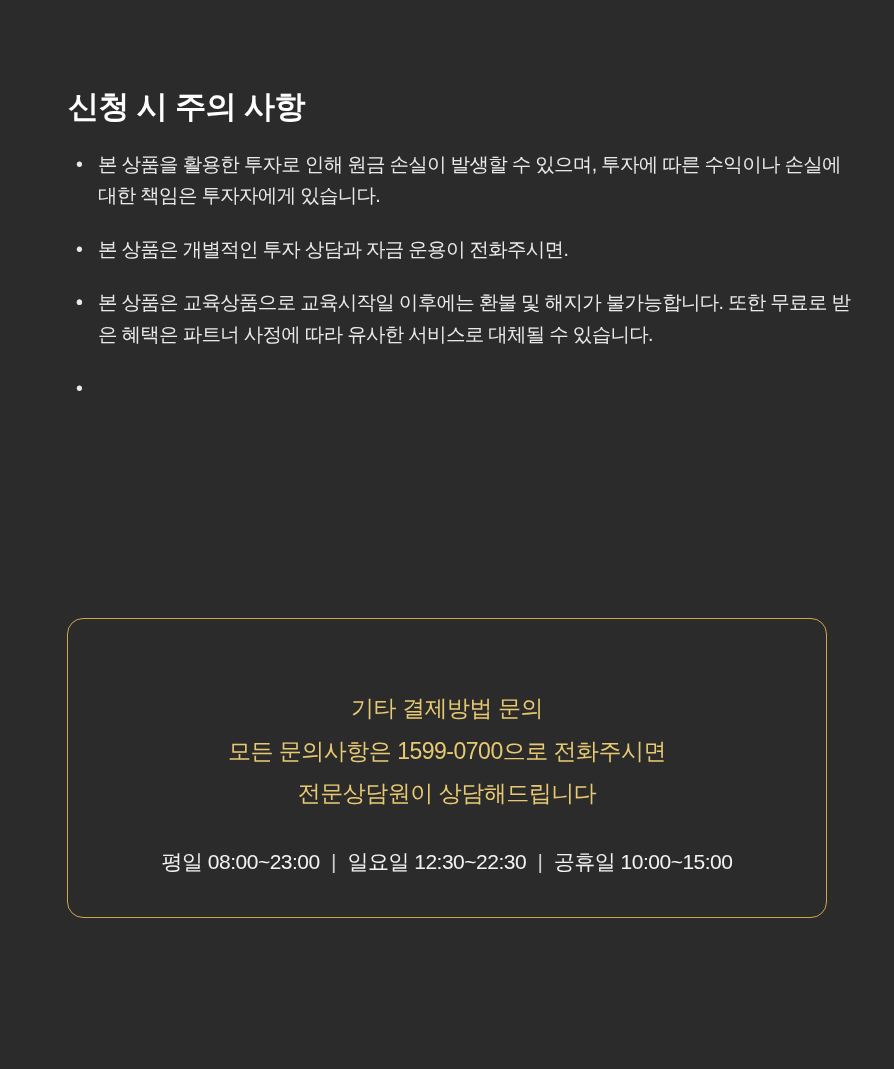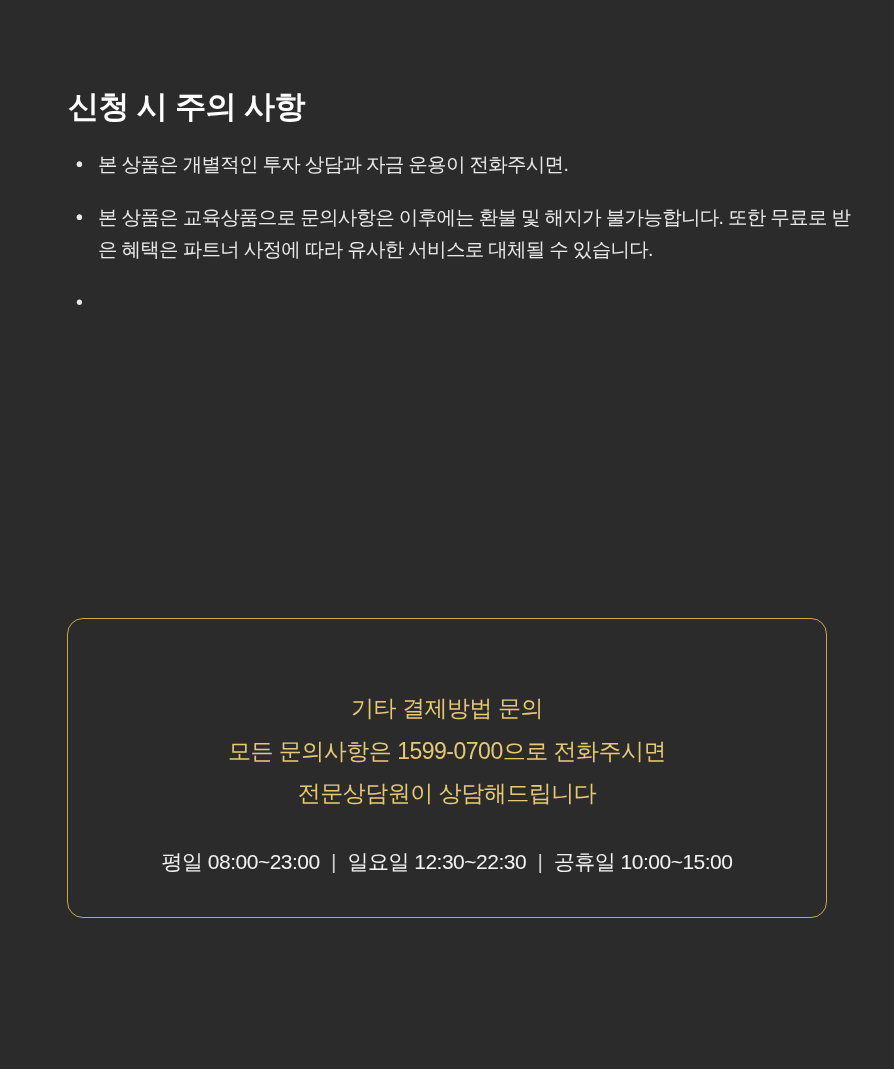--- a/index.html
+++ b/index.html
@@ -107,6 +107,7 @@
     <ul class="notice-list">
       <li class="notice-item">
         <span class="bullet">•</span>
+        <span>본 상품을 활용한 투자로 인해 원금 손실이 발생할 수 있으며, 투자에 따른 수익이나 손실에 대한 책임은 투자자에게 있습니다.</span>
       </li>
       <li class="notice-item">
         <span class="bullet">•</span>

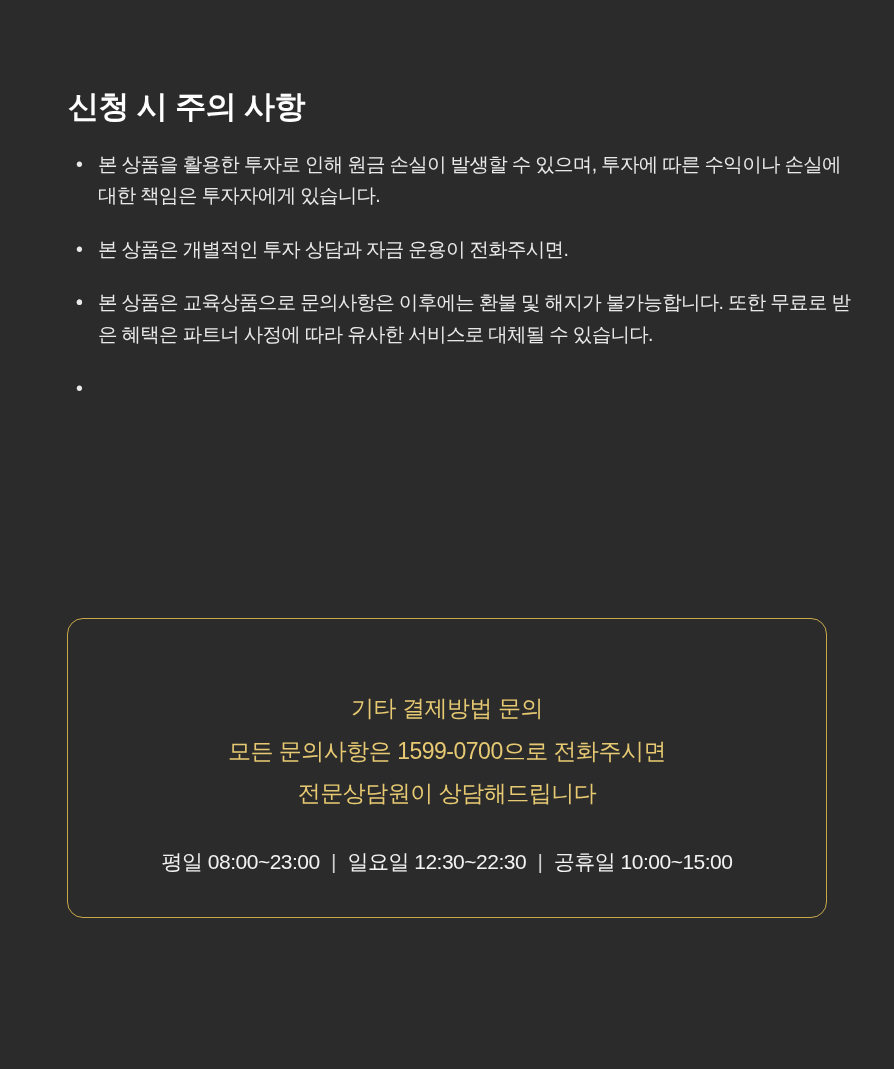--- a/index.html
+++ b/index.html
@@ -118,7 +118,7 @@
       </li>
       <li class="notice-item">
         <span class="bullet">•</span>
-        <span>본 상품은 교육상품으로 문의사항은 이후에는 환불 및 해지가 불가능합니다. 또한 무료로 받은 혜택은 파트너 사정에 따라 유사한 서비스로 대체될 수 있습니다.</span>
+        <span>본 상품은 교육상품으로 교육시작일 이후에는 환불 및 해지가 불가능합니다. 또한 무료로 받은 혜택은 파트너 사정에 따라 유사한 서비스로 대체될 수 있습니다.</span>
       </li>
       <li class="notice-item">
         <span class="bullet">•</span>

